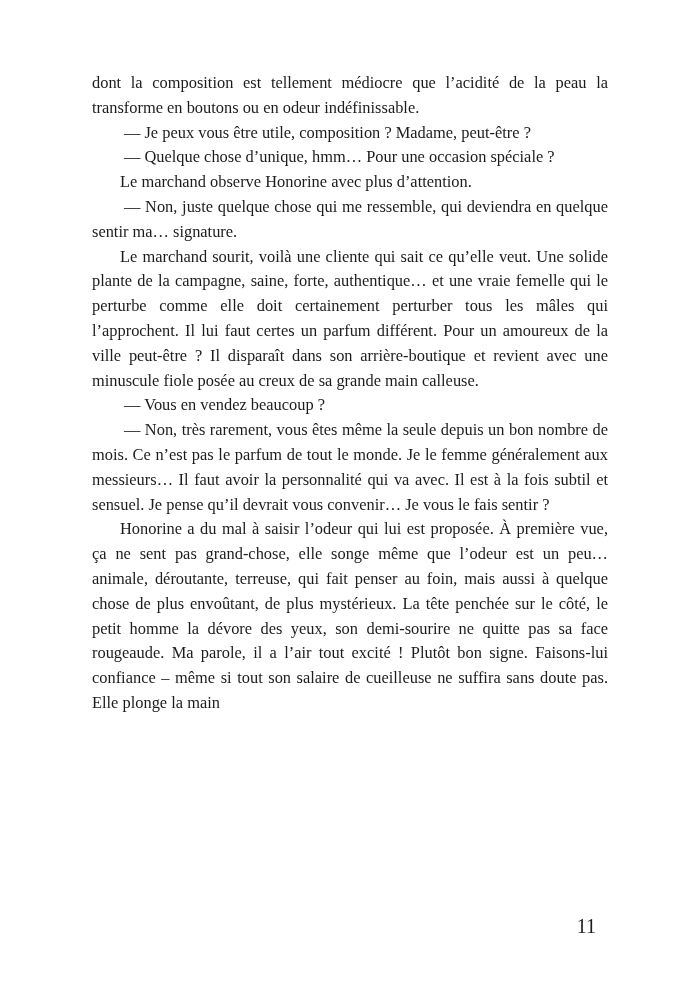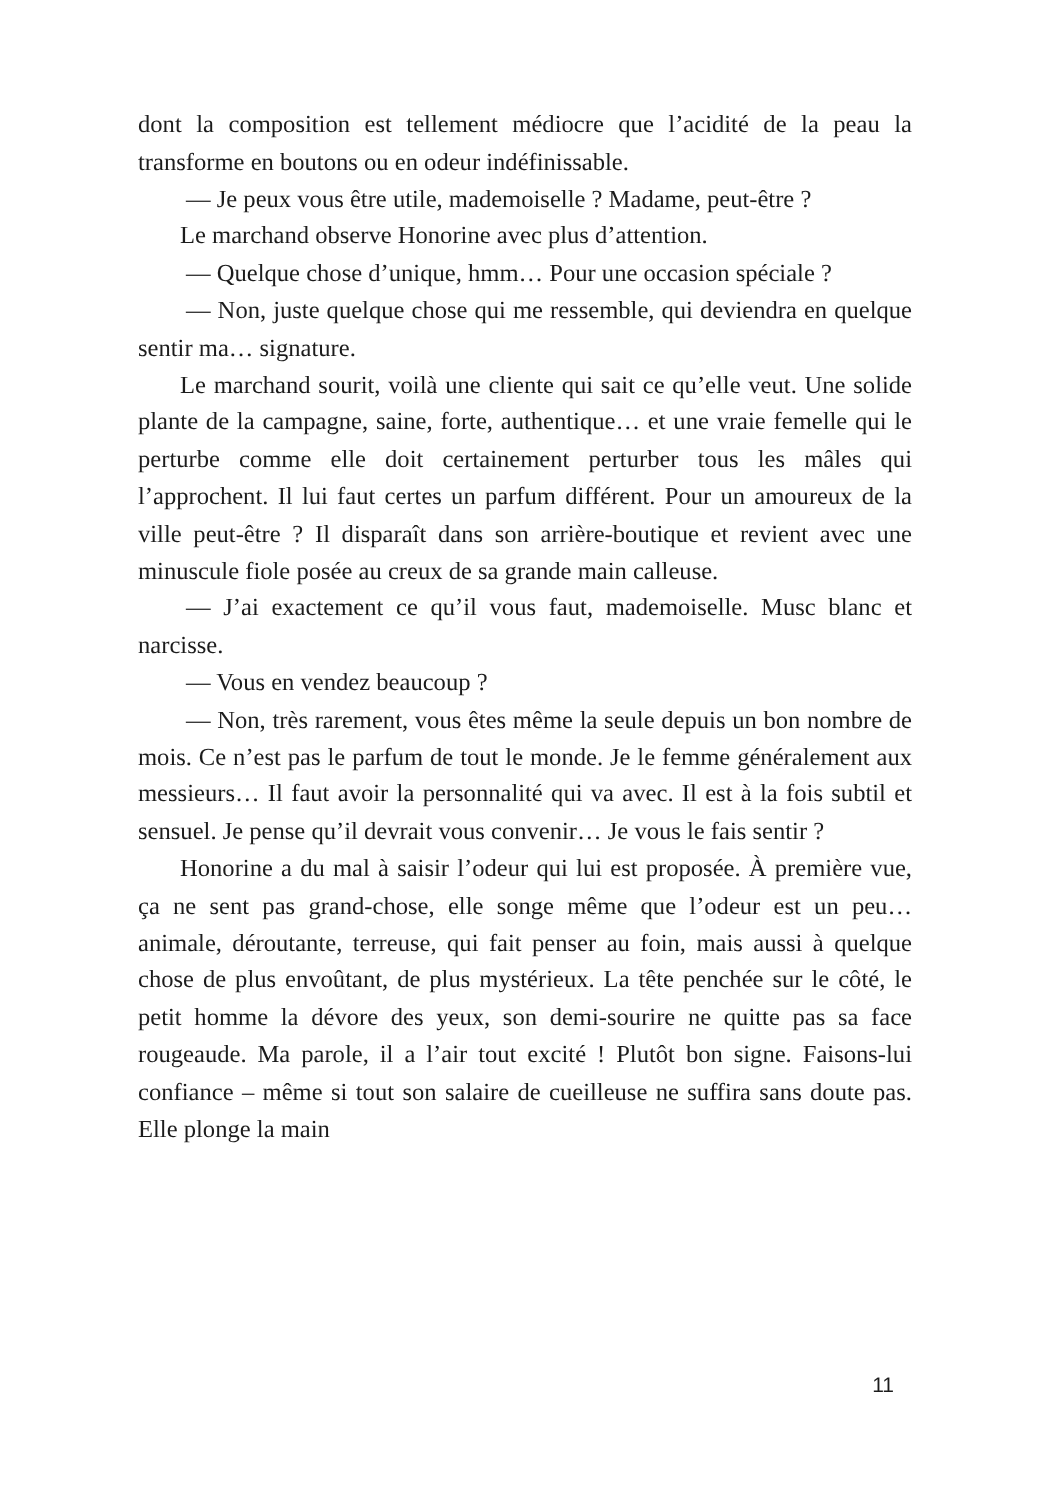--- a/index.html
+++ b/index.html
@@ -51,7 +51,7 @@
 <div class="page">
   <div class="text-block">
     <p class="para no-indent">dont la composition est tellement médiocre que l’acidité de la peau la transforme en boutons ou en odeur indéfinissable.</p>
-    <p class="para dialogue">— Je peux vous être utile, mademoiselle ? Madame, peut-être ?</p>
+    <p class="para dialogue">— Je peux vous être utile, composition ? Madame, peut-être ?</p>
     <p class="para">Le marchand observe Honorine avec plus d’attention.</p>
     <p class="para dialogue">— Quelque chose d’unique, hmm… Pour une occasion spéciale ?</p>
     <p class="para dialogue">— Non, juste quelque chose qui me ressemble, qui deviendra en quelque sentir ma… signature.</p>

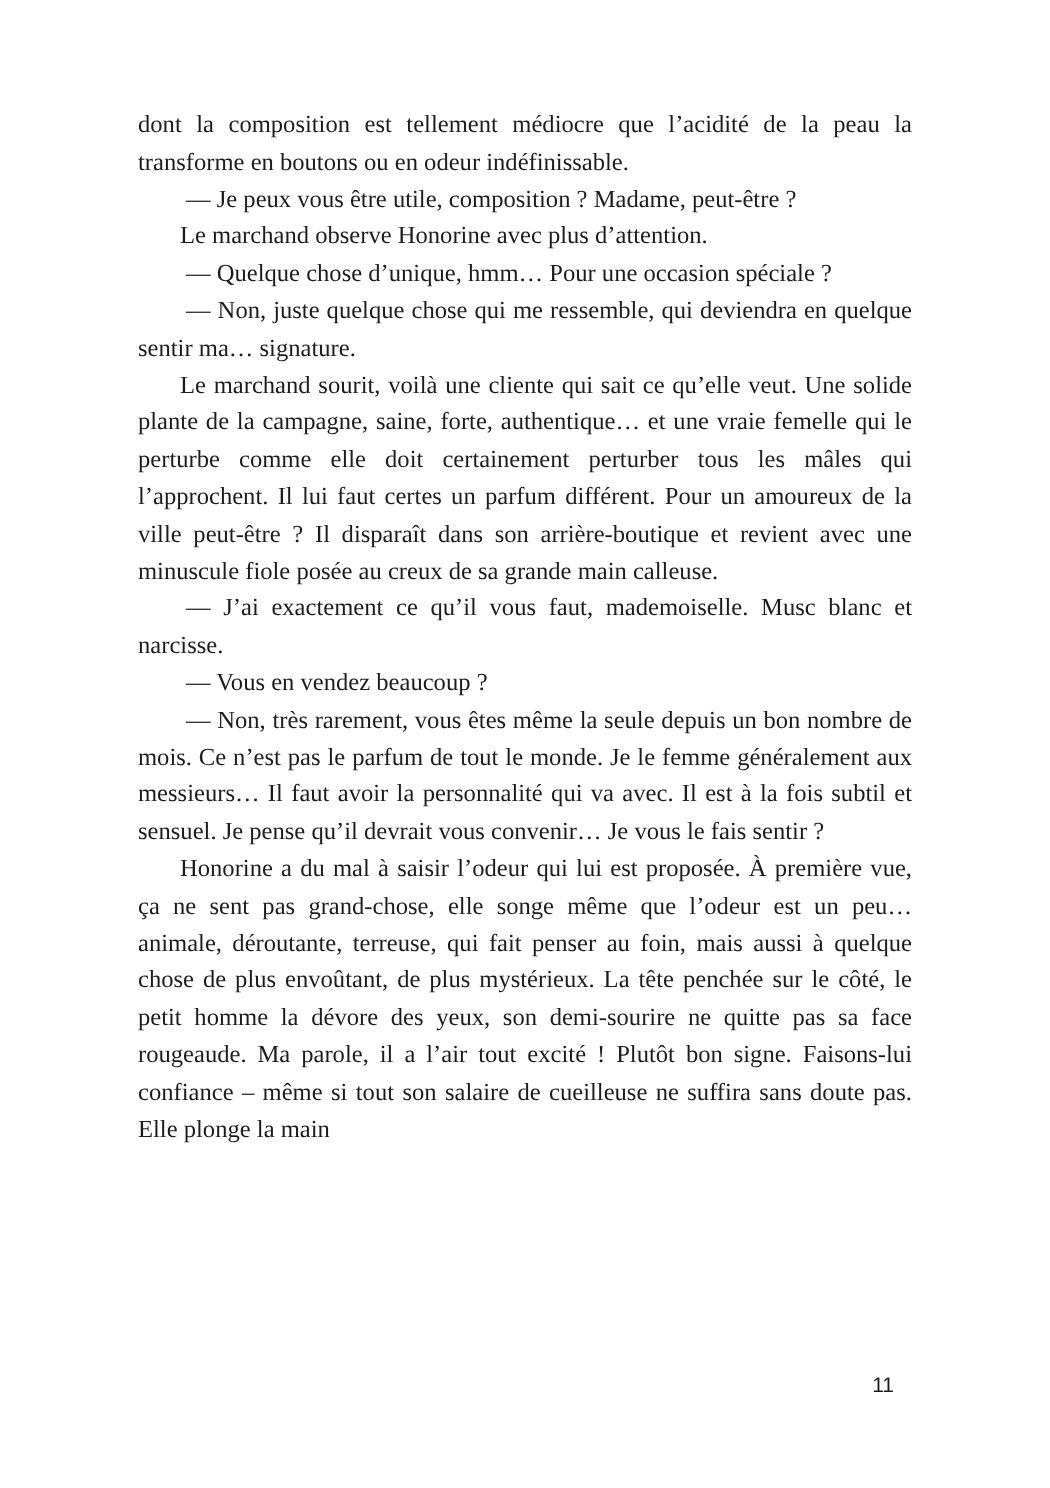--- a/index.html
+++ b/index.html
@@ -52,8 +52,8 @@
   <div class="text-block">
     <p class="para no-indent">dont la composition est tellement médiocre que l’acidité de la peau la transforme en boutons ou en odeur indéfinissable.</p>
     <p class="para dialogue">— Je peux vous être utile, composition ? Madame, peut-être ?</p>
+    <p class="para dialogue">— Quelque chose d’unique, hmm… Pour une occasion spéciale ?</p>
     <p class="para">Le marchand observe Honorine avec plus d’attention.</p>
-    <p class="para dialogue">— Quelque chose d’unique, hmm… Pour une occasion spéciale ?</p>
     <p class="para dialogue">— Non, juste quelque chose qui me ressemble, qui deviendra en quelque sentir ma… signature.</p>
     <p class="para">Le marchand sourit, voilà une cliente qui sait ce qu’elle veut. Une solide plante de la campagne, saine, forte, authentique… et une vraie femelle qui le perturbe comme elle doit certainement perturber tous les mâles qui l’approchent. Il lui faut certes un parfum différent. Pour un amoureux de la ville peut-être ? Il disparaît dans son arrière-boutique et revient avec une minuscule fiole posée au creux de sa grande main calleuse.</p>
     <p class="para dialogue">— J’ai exactement ce qu’il vous faut, mademoiselle. Musc blanc et narcisse.</p>

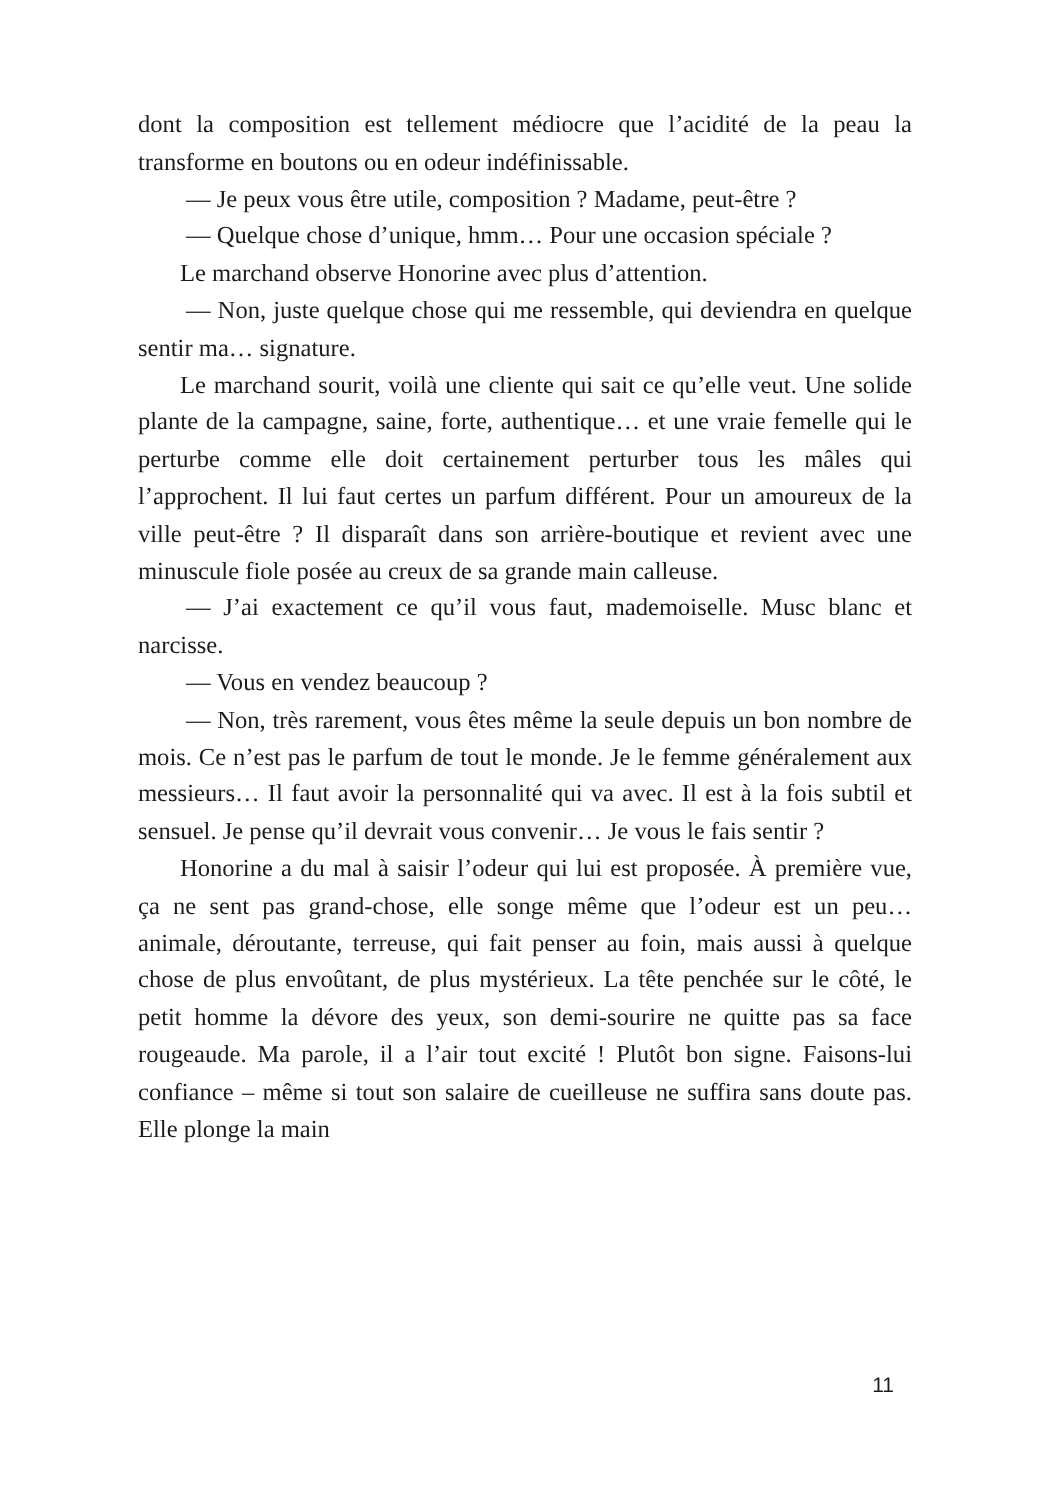--- a/index.html
+++ b/index.html
@@ -56,7 +56,6 @@
     <p class="para">Le marchand observe Honorine avec plus d’attention.</p>
     <p class="para dialogue">— Non, juste quelque chose qui me ressemble, qui deviendra en quelque sentir ma… signature.</p>
     <p class="para">Le marchand sourit, voilà une cliente qui sait ce qu’elle veut. Une solide plante de la campagne, saine, forte, authentique… et une vraie femelle qui le perturbe comme elle doit certainement perturber tous les mâles qui l’approchent. Il lui faut certes un parfum différent. Pour un amoureux de la ville peut-être ? Il disparaît dans son arrière-boutique et revient avec une minuscule fiole posée au creux de sa grande main calleuse.</p>
-    <p class="para dialogue">— J’ai exactement ce qu’il vous faut, mademoiselle. Musc blanc et narcisse.</p>
     <p class="para dialogue">— Vous en vendez beaucoup ?</p>
     <p class="para dialogue">— Non, très rarement, vous êtes même la seule depuis un bon nombre de mois. Ce n’est pas le parfum de tout le monde. Je le femme généralement aux messieurs… Il faut avoir la personnalité qui va avec. Il est à la fois subtil et sensuel. Je pense qu’il devrait vous convenir… Je vous le fais sentir ?</p>
     <p class="para">Honorine a du mal à saisir l’odeur qui lui est proposée. À première vue, ça ne sent pas grand-chose, elle songe même que l’odeur est un peu… animale, déroutante, terreuse, qui fait penser au foin, mais aussi à quelque chose de plus envoûtant, de plus mystérieux. La tête penchée sur le côté, le petit homme la dévore des yeux, son demi-sourire ne quitte pas sa face rougeaude. Ma parole, il a l’air tout excité ! Plutôt bon signe. Faisons-lui confiance – même si tout son salaire de cueilleuse ne suffira sans doute pas. Elle plonge la main</p>

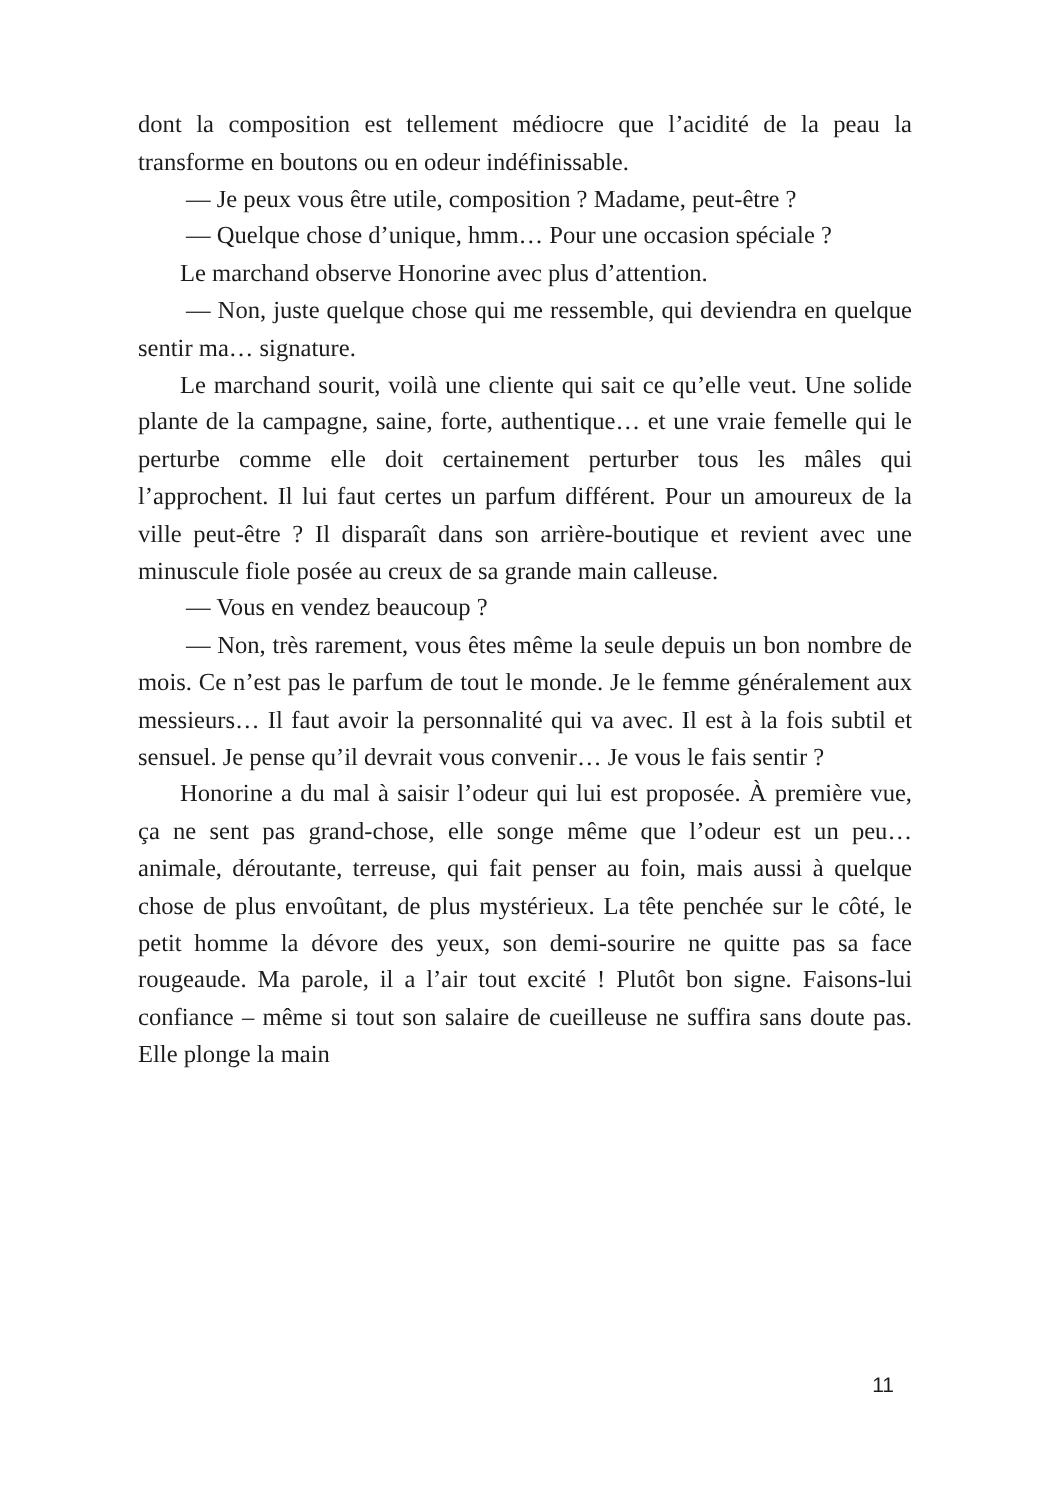--- a/index.html
+++ b/index.html
@@ -40,8 +40,8 @@
     position: absolute;
     top: 915px;
     right: 92px;
-    font-family: Liberation Sans, sans-serif;
-    font-size: 14px;
+    font-family: Liberation Serif, serif;
+    font-size: 20px;
     color: #1c1c1c;
   }
 </style>

